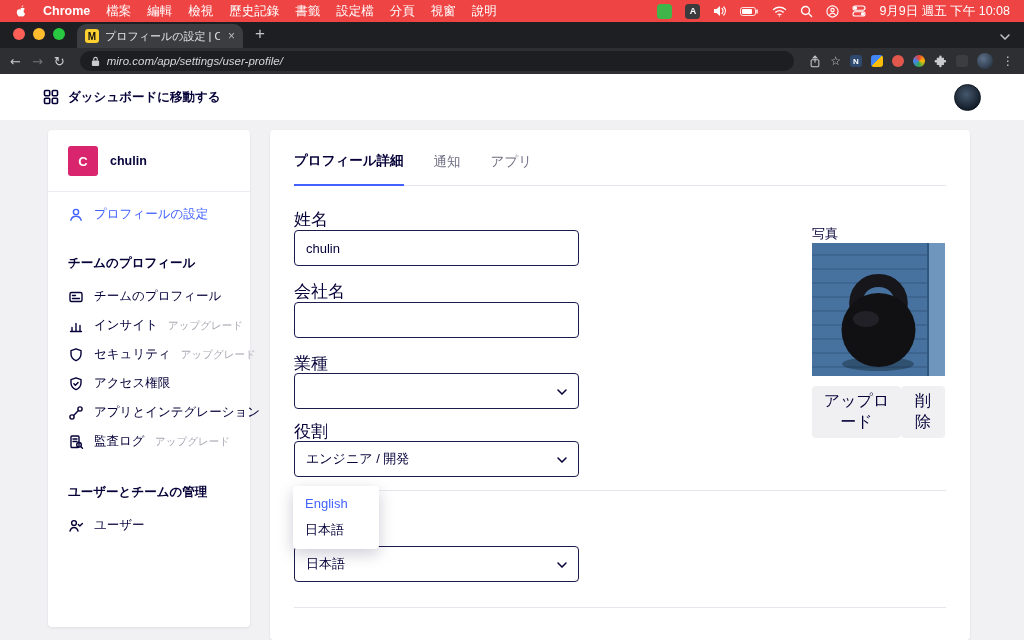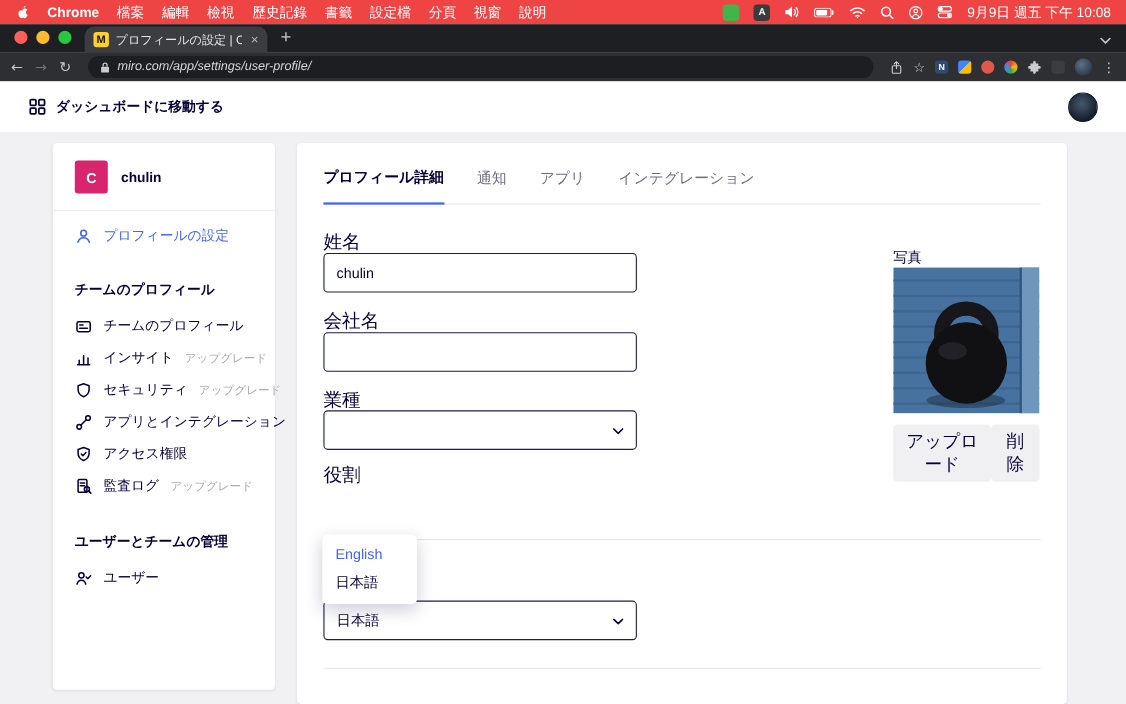--- a/index.html
+++ b/index.html
@@ -52,7 +52,7 @@
 
   
   .page-header { position:absolute; top:74px; left:0; right:0; height:46px; background:#fff;
-    display:flex; align-items:center; padding:0 26px; }
+    display:flex; align-items:center; padding:0 43px; }
   .dash-link { display:flex; align-items:center; gap:9px; font-size:12.5px; font-weight:700; color:#050038; }
   .header-avatar { margin-left:auto; width:27px; height:27px; border-radius:50%;
     background:radial-gradient(circle at 45% 38%, #46586e 0%, #141e2a 72%); border:1px solid #0c141d; }

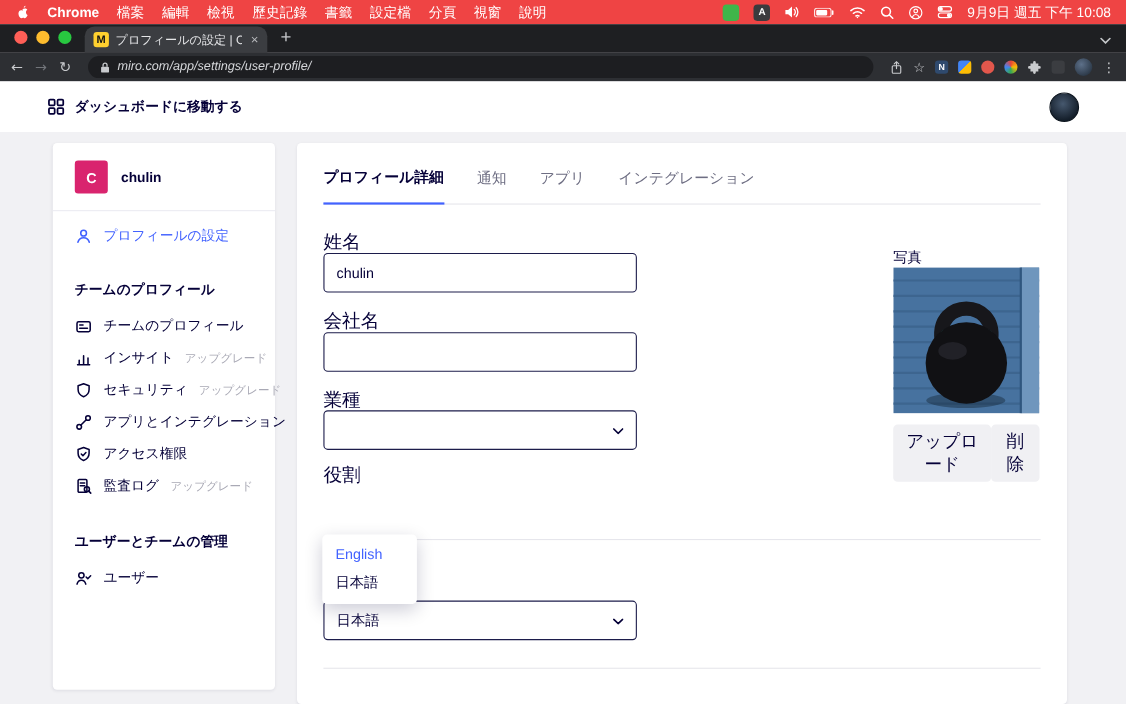--- a/index.html
+++ b/index.html
@@ -339,7 +339,6 @@
     <span class="tab-item active">プロフィール詳細</span>
     <span class="tab-item">通知</span>
     <span class="tab-item">アプリ</span>
-    <span class="tab-item">インテグレーション</span>
   </div>
 
   <div class="f-label" style="top:78px">姓名</div>

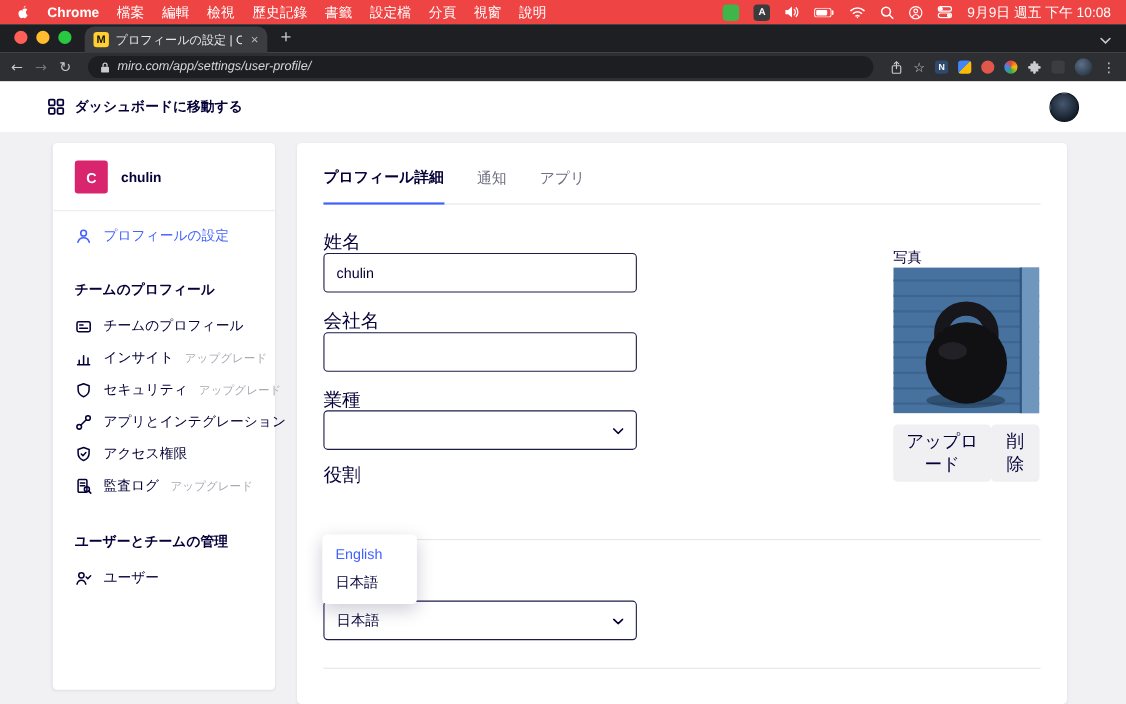--- a/index.html
+++ b/index.html
@@ -288,22 +288,22 @@
   <div class="side-item">
     <span class="sicon">
       <svg viewBox="0 0 16 16">
+          <path d="M8 1.8l5 1.8v3.5c0 3.2-2 5.4-5 6.6-3-1.2-5-3.4-5-6.6V3.6z"></path>
+          <path d="M5.9 7.8l1.5 1.5 2.7-2.9"></path>
+        </svg>
+    </span>
+    <span class="lbl">アクセス権限</span>
+    <span class="badge"></span>
+  </div>
+  <div class="side-item">
+    <span class="sicon">
+      <svg viewBox="0 0 16 16">
           <circle cx="4" cy="12" r="2.1"></circle>
           <circle cx="12" cy="4" r="2.1"></circle>
           <path d="M5.6 10.4l4.8-4.8"></path>
         </svg>
     </span>
     <span class="lbl">アプリとインテグレーション</span>
-    <span class="badge"></span>
-  </div>
-  <div class="side-item">
-    <span class="sicon">
-      <svg viewBox="0 0 16 16">
-          <path d="M8 1.8l5 1.8v3.5c0 3.2-2 5.4-5 6.6-3-1.2-5-3.4-5-6.6V3.6z"></path>
-          <path d="M5.9 7.8l1.5 1.5 2.7-2.9"></path>
-        </svg>
-    </span>
-    <span class="lbl">アクセス権限</span>
     <span class="badge"></span>
   </div>
   <div class="side-item">

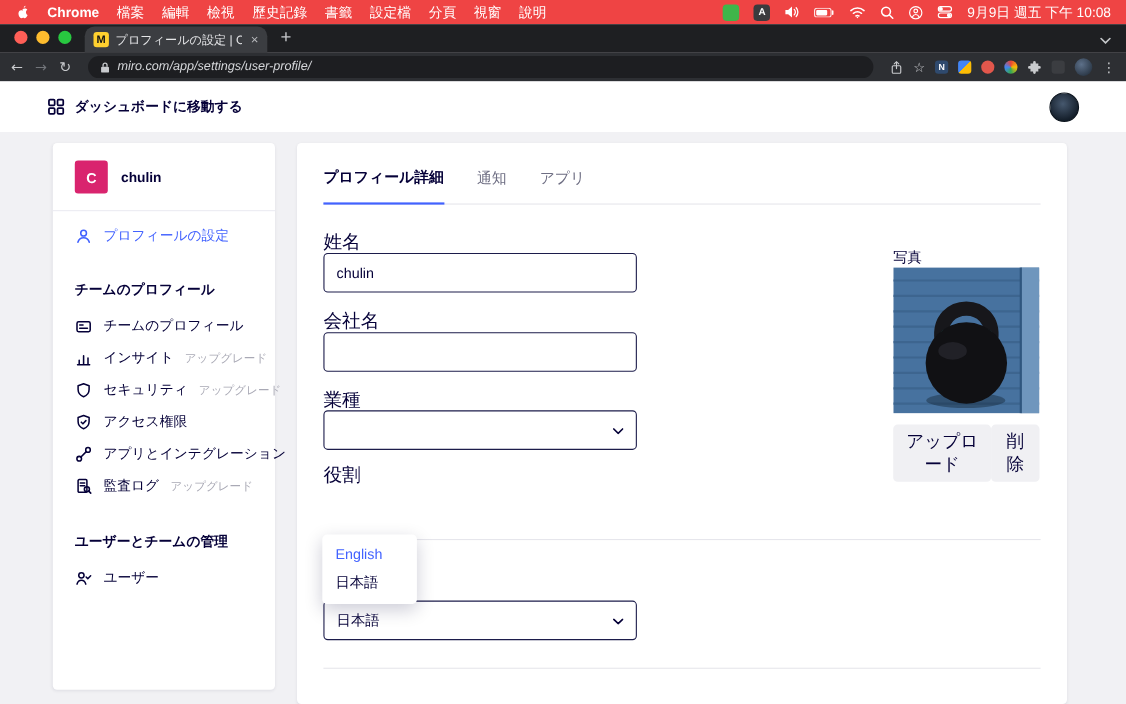--- a/index.html
+++ b/index.html
@@ -358,6 +358,14 @@
   </div>
 
   <div class="f-label" style="top:290px">役割</div>
+  <div class="f-select" style="top:311px">
+    <span>エンジニア / 開発</span>
+    <span class="chev">
+      <svg width="10" height="6" viewBox="0 0 10 6" fill="none" stroke="#050038" stroke-width="1.5" stroke-linecap="round">
+          <path d="M1 1l4 4 4-4"></path>
+        </svg>
+    </span>
+  </div>
 
   <div class="hr" style="top:360px"></div>
 

